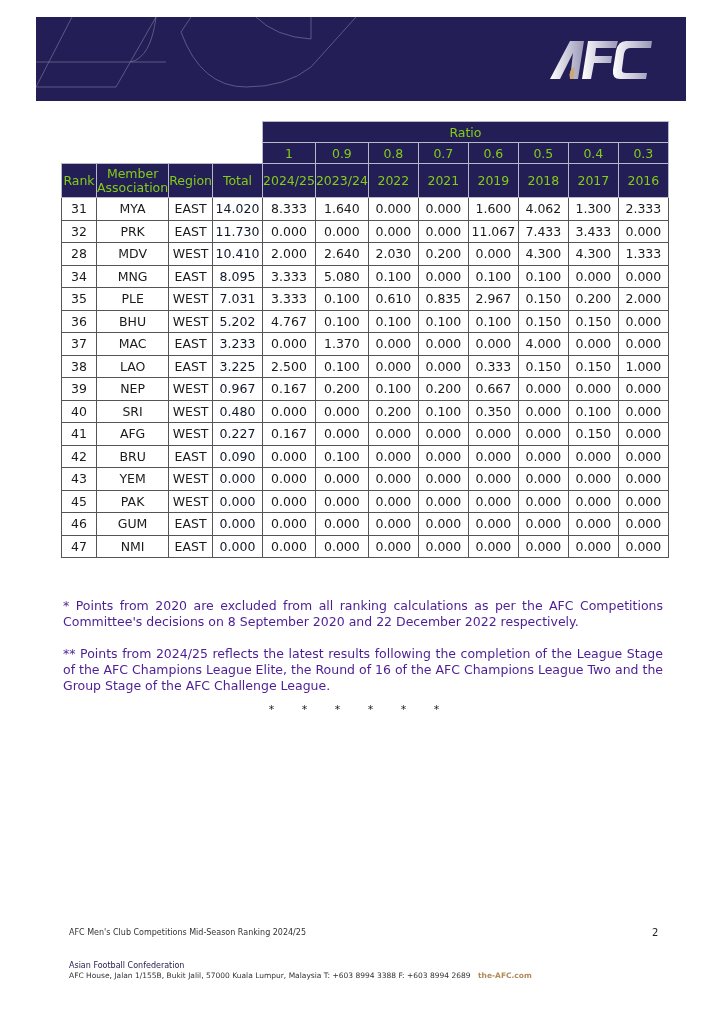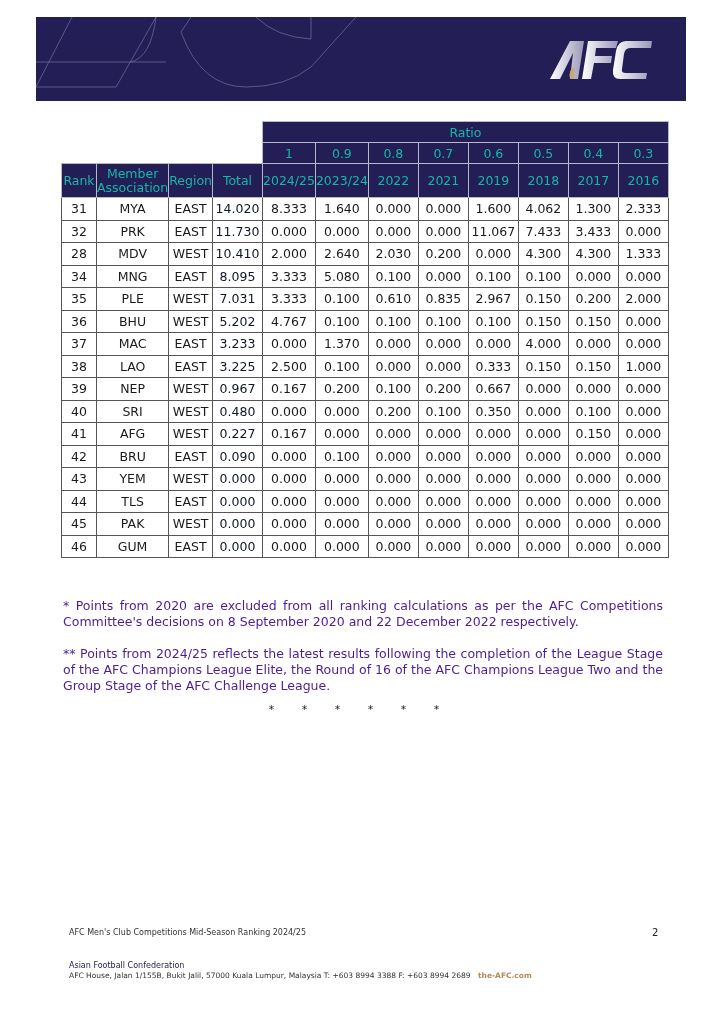--- a/index.html
+++ b/index.html
@@ -10,7 +10,7 @@
 
   table.rank { position: absolute; left: 61px; top: 121px; border-collapse: collapse; font-size: 12.5px; }
   table.rank td, table.rank th { border: 1px solid #555; text-align: center; padding: 0; height: 21.5px; }
-  table.rank th { background: #231f56; color: #14b8a6; font-weight: normal; border-color: #b8b8c8; }
+  table.rank th { background: #231f56; color: #84cc16; font-weight: normal; border-color: #b8b8c8; }
   table.rank th.blank { background: transparent; border: none; }
   table.rank tr.h3 th { height: 33px; font-size: 12.5px; }
   table.rank tr.h1 th { height: 20px; }

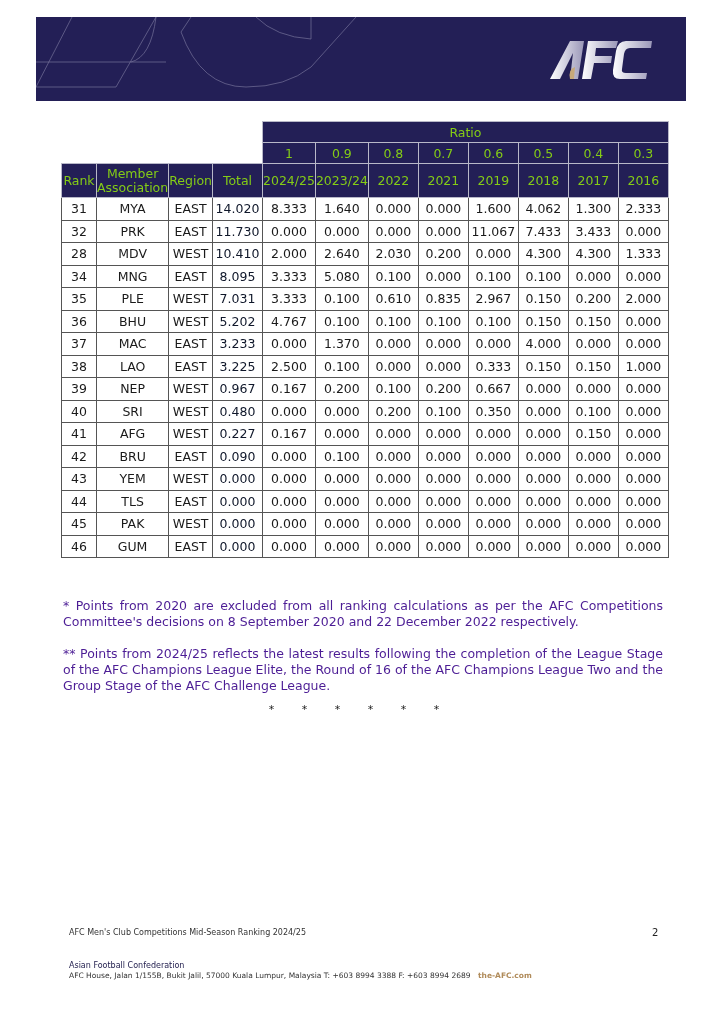--- a/index.html
+++ b/index.html
@@ -281,20 +281,6 @@
         <td class="c-v">0.000</td>
       </tr>
       <tr>
-        <td class="c-rank">44</td>
-        <td class="c-ma">TLS</td>
-        <td class="c-reg">EAST</td>
-        <td class="c-tot total">0.000</td>
-        <td class="c-v">0.000</td>
-        <td class="c-v">0.000</td>
-        <td class="c-v">0.000</td>
-        <td class="c-v">0.000</td>
-        <td class="c-v">0.000</td>
-        <td class="c-v">0.000</td>
-        <td class="c-v">0.000</td>
-        <td class="c-v">0.000</td>
-      </tr>
-      <tr>
         <td class="c-rank">45</td>
         <td class="c-ma">PAK</td>
         <td class="c-reg">WEST</td>

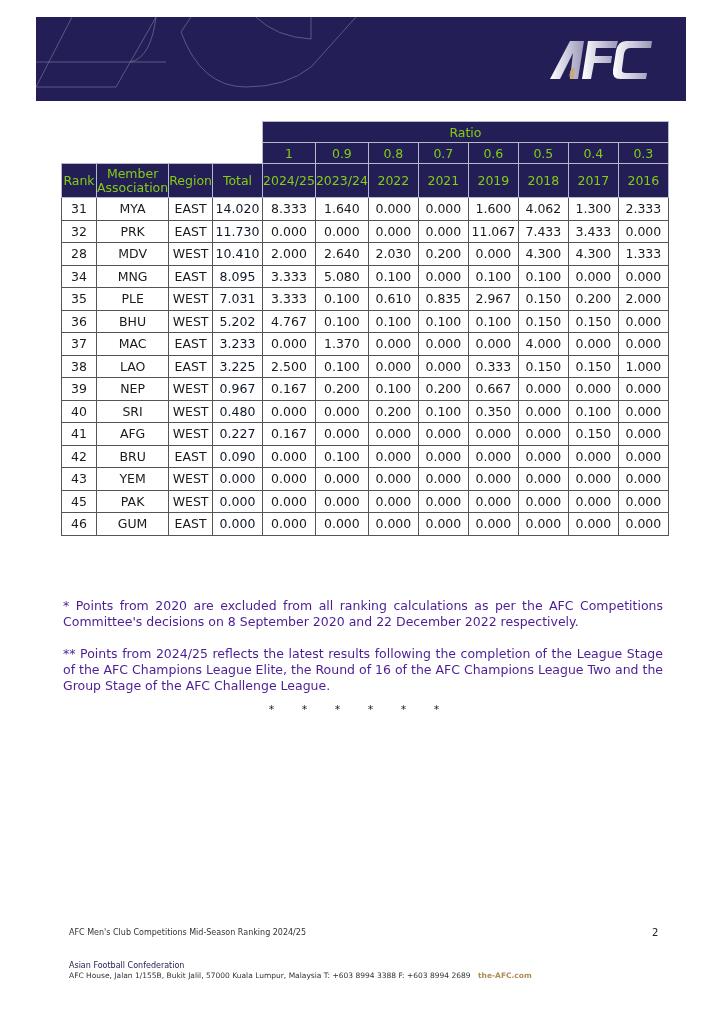--- a/index.html
+++ b/index.html
@@ -308,6 +308,20 @@
         <td class="c-v">0.000</td>
         <td class="c-v">0.000</td>
       </tr>
+      <tr>
+        <td class="c-rank">47</td>
+        <td class="c-ma">NMI</td>
+        <td class="c-reg">EAST</td>
+        <td class="c-tot total">0.000</td>
+        <td class="c-v">0.000</td>
+        <td class="c-v">0.000</td>
+        <td class="c-v">0.000</td>
+        <td class="c-v">0.000</td>
+        <td class="c-v">0.000</td>
+        <td class="c-v">0.000</td>
+        <td class="c-v">0.000</td>
+        <td class="c-v">0.000</td>
+      </tr>
     </tbody>
 </table>
 

